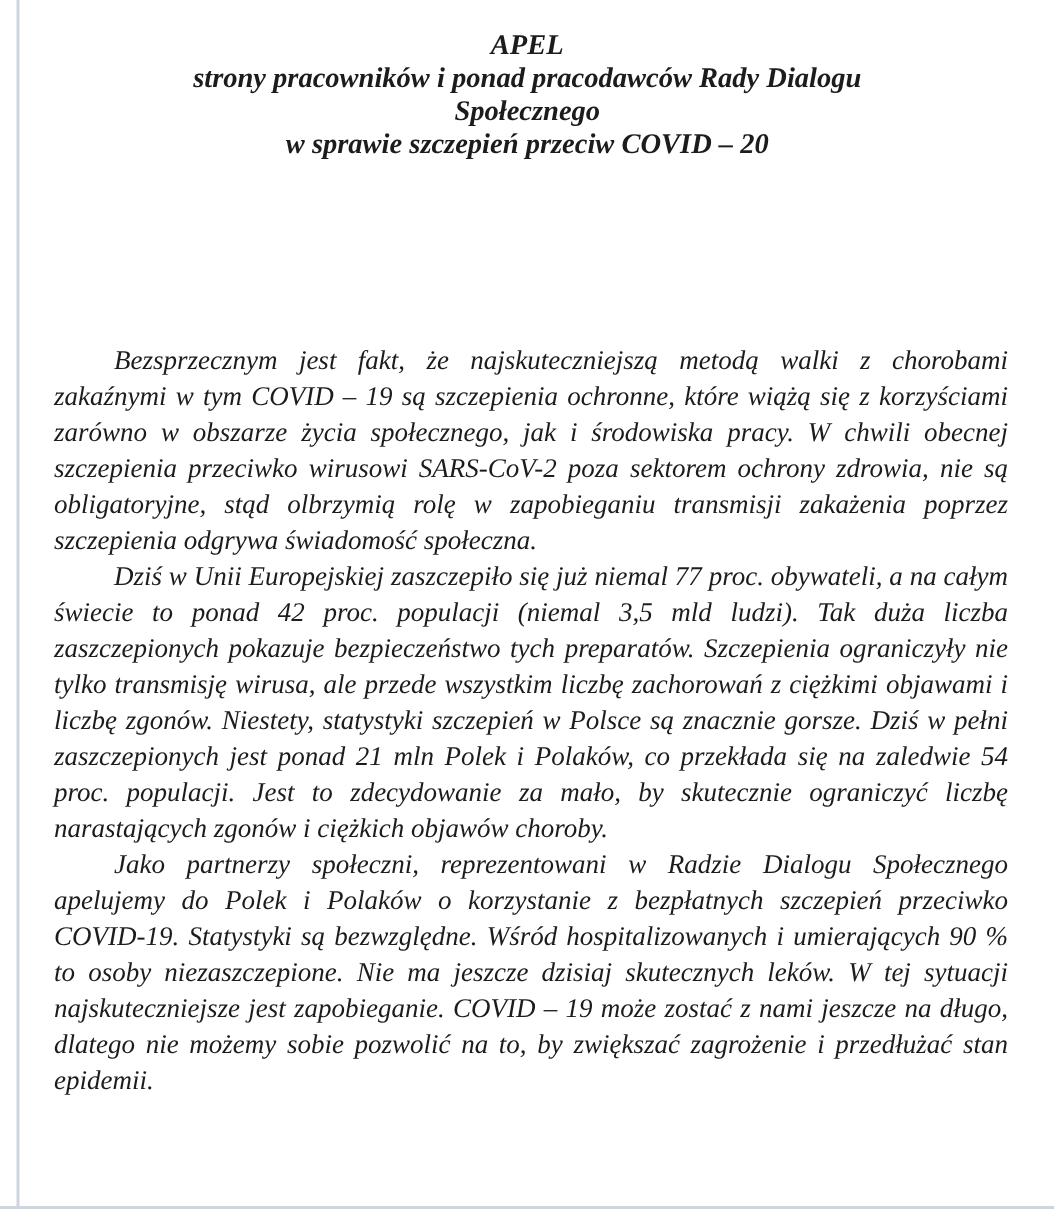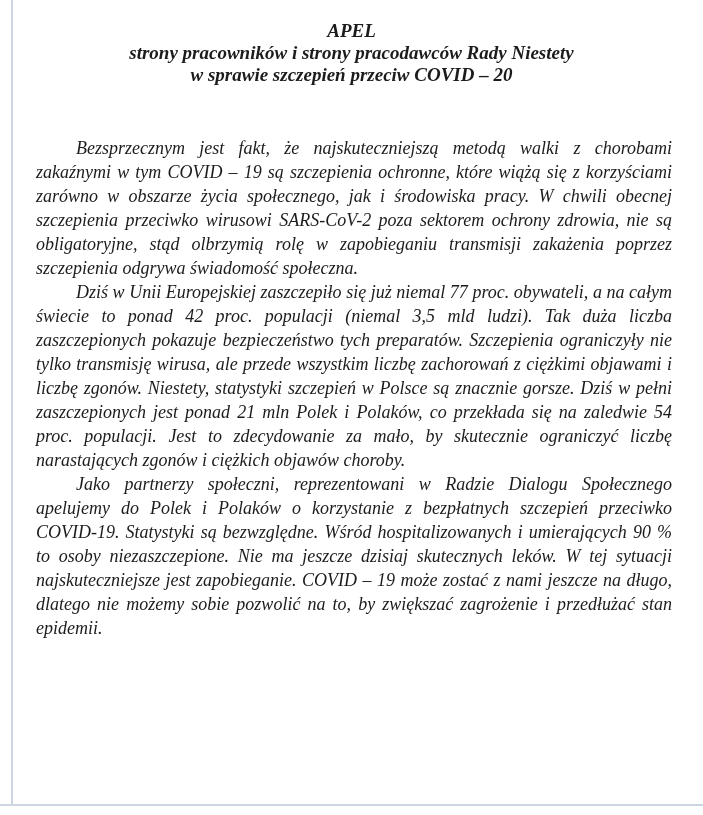--- a/index.html
+++ b/index.html
@@ -77,7 +77,7 @@
 
     <div class="doc-title">
       <span class="title-line">APEL</span>
-      <span class="title-line">strony pracowników i strony pracodawców Rady Niestety</span>
+      <span class="title-line">strony pracowników i ponad pracodawców Rady Dialogu</span>
       <span class="title-line">w sprawie szczepień przeciw COVID – 20</span>
     </div>
 

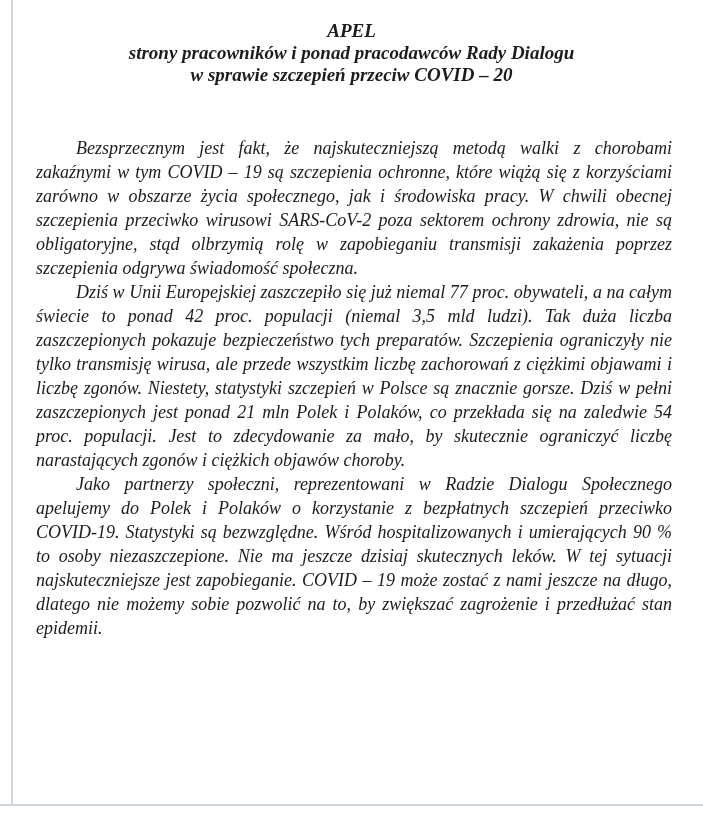--- a/index.html
+++ b/index.html
@@ -78,6 +78,7 @@
     <div class="doc-title">
       <span class="title-line">APEL</span>
       <span class="title-line">strony pracowników i ponad pracodawców Rady Dialogu</span>
+      <span class="title-line">Społecznego</span>
       <span class="title-line">w sprawie szczepień przeciw COVID – 20</span>
     </div>
 

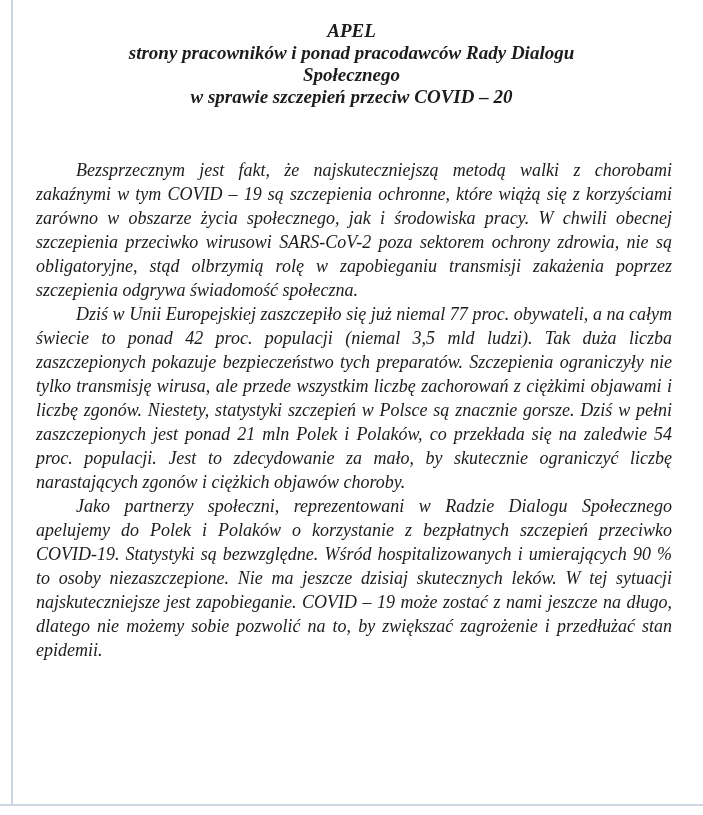--- a/index.html
+++ b/index.html
@@ -38,7 +38,7 @@
     display: block;
   }
   .doc-body {
-    margin: 50px 31px 0 36px;
+    margin: 120px 31px 0 36px;
     text-align: justify;
     font-size: 18px;
     line-height: 24px;

